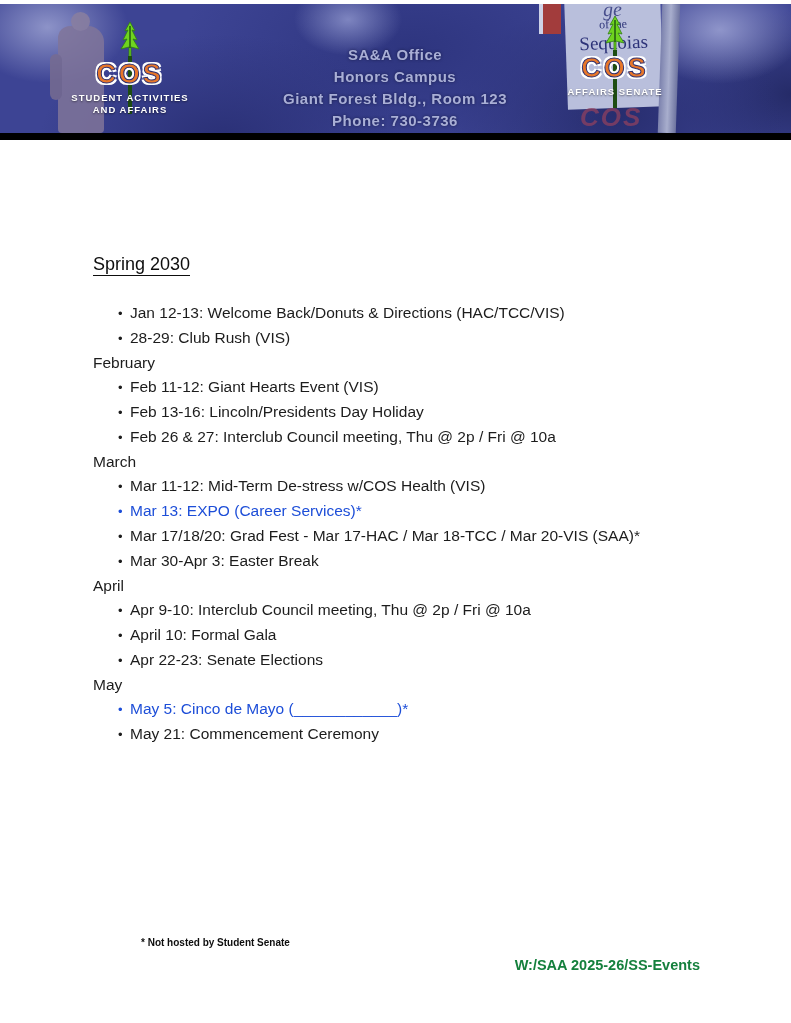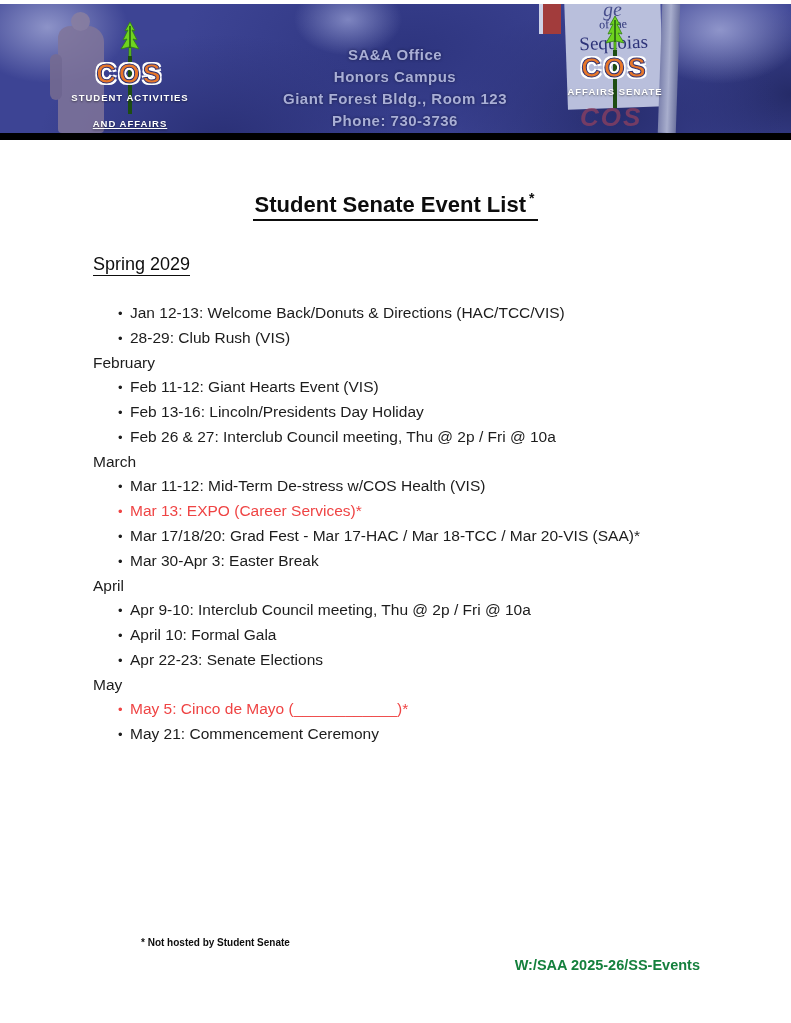--- a/index.html
+++ b/index.html
@@ -122,7 +122,7 @@
       <div class="trunk"></div>
       <div class="cos-text">COS</div>
       <div class="cos-caption">STUDENT ACTIVITIES</div>
-      <div class="cos-caption" style="margin-top:15px;text-decoration:underline;">AND AFFAIRS</div>
+      <div class="cos-caption" style="margin-top:1px;">AND AFFAIRS</div>
     </div>
 
     <div class="office-info">

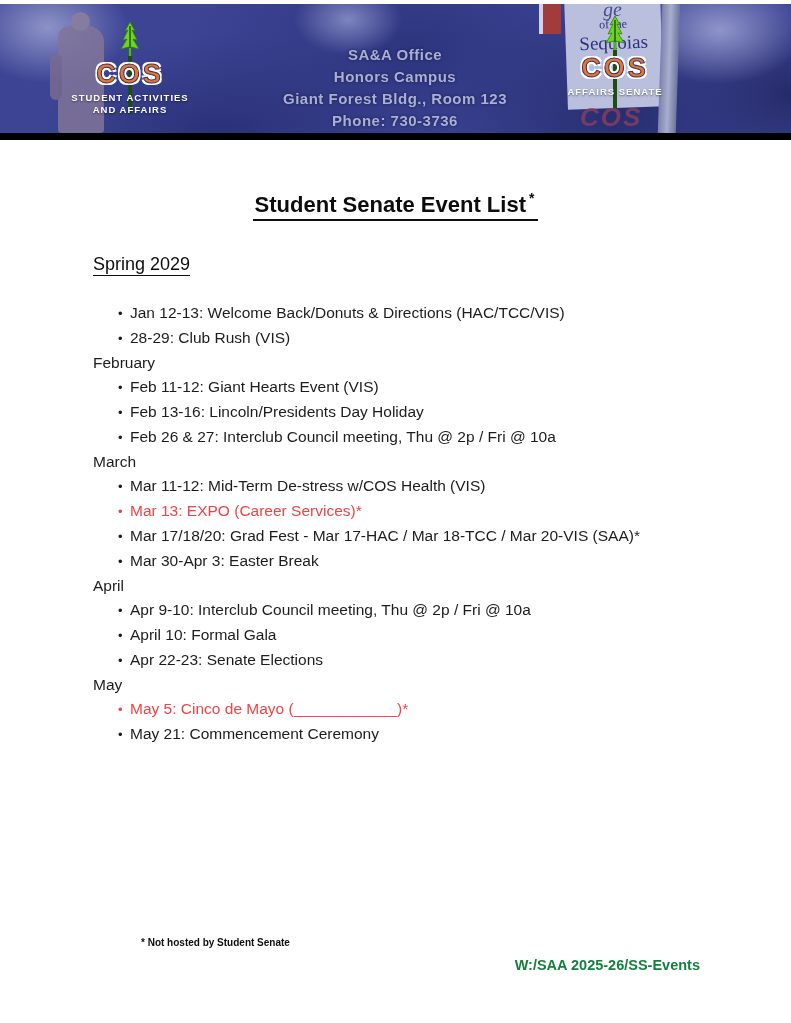--- a/index.html
+++ b/index.html
@@ -147,11 +147,6 @@
 
   <div class="black-bar"></div>
 
-  <div class="doc-title">
-    <span class="underlined">
-      <span>Student Senate Event List</span><sup>*</sup>
-    </span>
-  </div>
 
   <div class="season-heading">
     <span>Spring 2029</span>

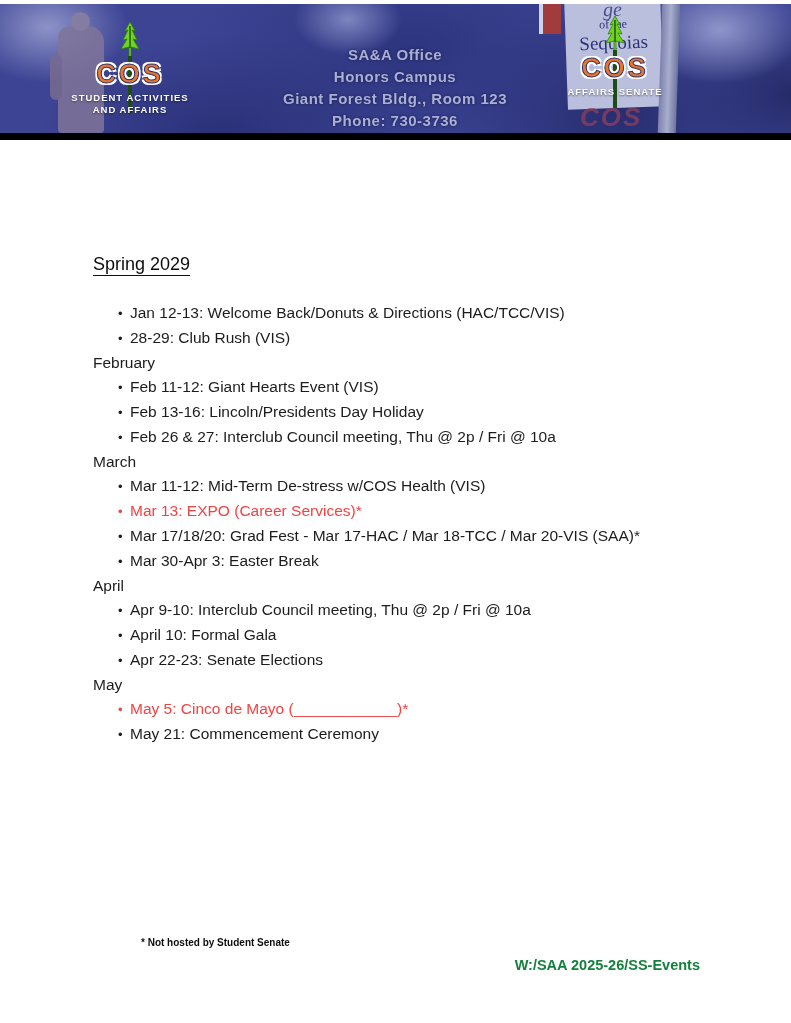--- a/index.html
+++ b/index.html
@@ -149,7 +149,7 @@
 
 
   <div class="season-heading">
-    <span>Spring 2029</span>
+    <span>Spring 2030</span>
   </div>
 
   <div class="event-list">

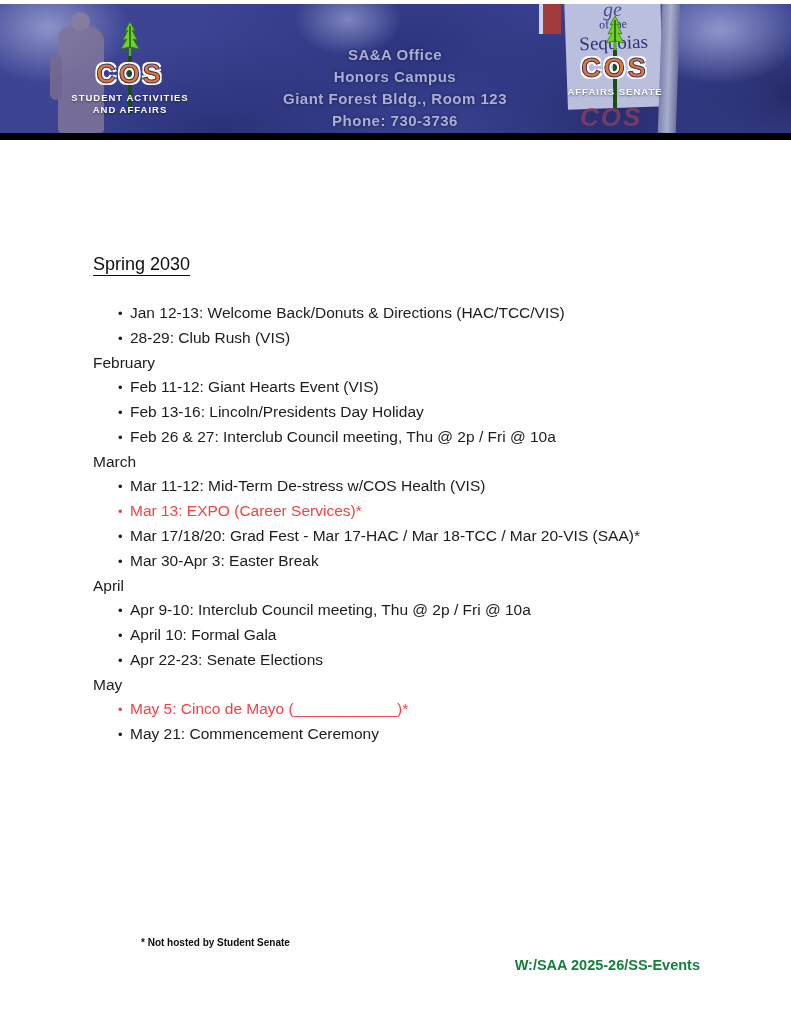--- a/index.html
+++ b/index.html
@@ -90,7 +90,7 @@
   .month-heading { line-height:24px; }
   .event-item { line-height:24px; padding-left:25px; }
   .event-item .bullet { display:inline-block; width:12px; font-size:13px; }
-  .event-item.muted { color:#ef4444; }
+  .event-item.muted { color:#1d4ed8; }
 
   .footnote { position:absolute; left:93px; top:937px; font-size:10px; font-weight:bold; color:#0d0d0d;margin-left:48px; }
   .filepath { position:absolute; right:91px; top:957px; font-size:14.5px; font-weight:bold; color:#15803d; }

